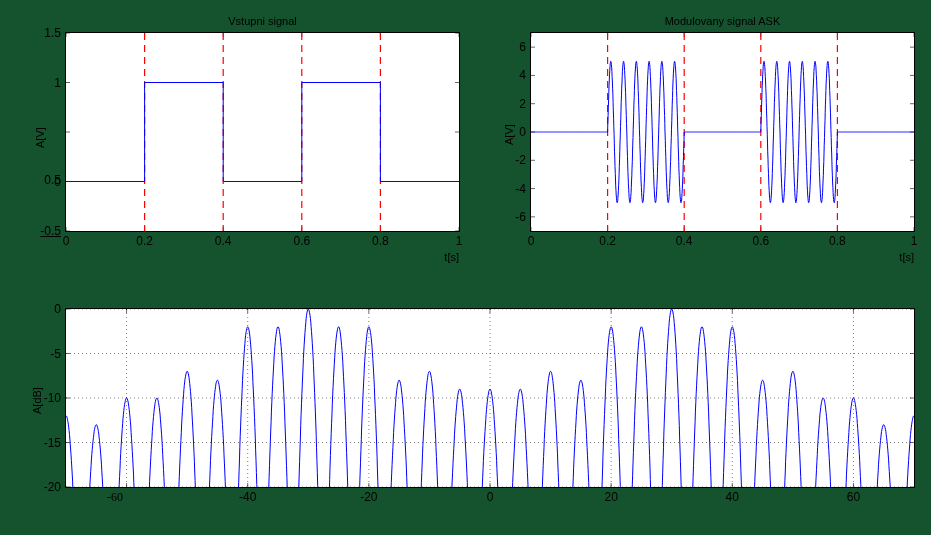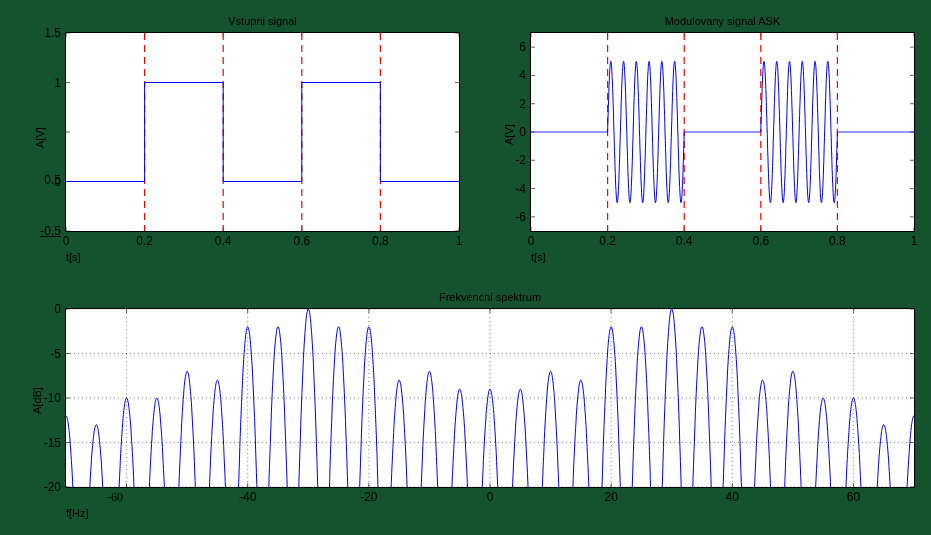--- a/index.html
+++ b/index.html
@@ -37,7 +37,7 @@
     left: 0;
     right: 0;
     bottom: -32px;
-    text-align: left;
+    text-align: right;
     font-size: 11px;
   }
   .ylabel {

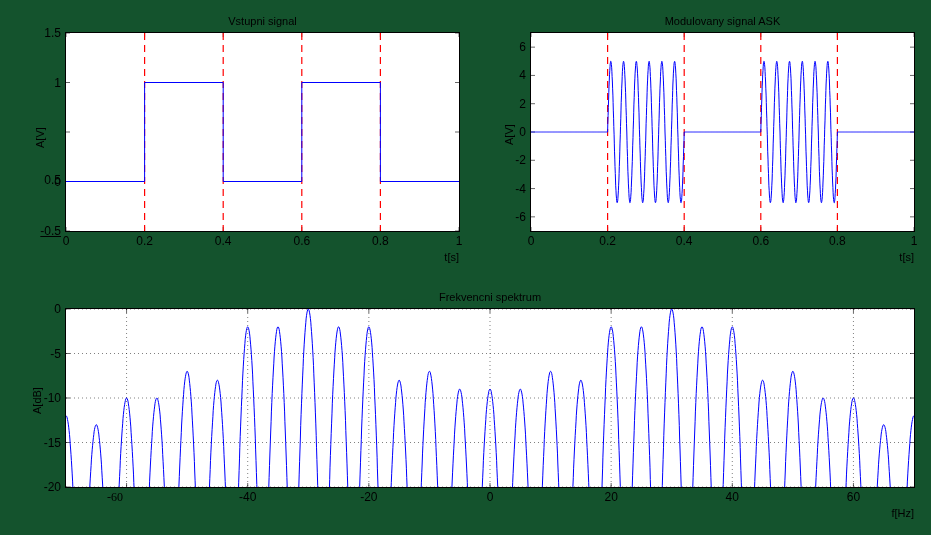--- a/index.html
+++ b/index.html
@@ -160,7 +160,6 @@
     </div>
 
   <div class="axes" id="ax-spec" style="left:65px; top:308px; width:850px; height:180px;">
-    <div class="title">Frekvencni spektrum</div>
     <div class="xlabel">f[Hz]</div>
     <div class="ylabel" style="left:-35px; top:105px;">A[dB]</div>
     <svg id="svg-spec" width="848" height="178" style="position:absolute; left:0; top:0;">

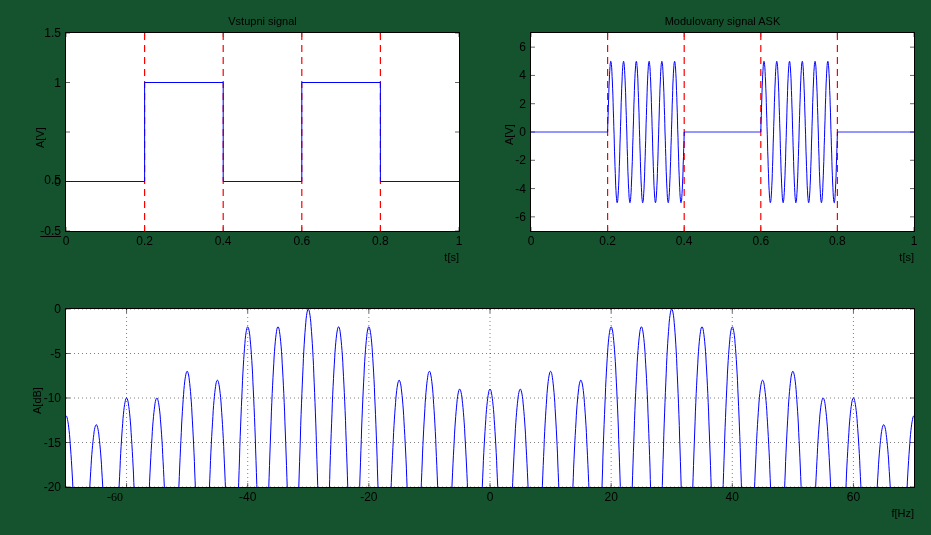--- a/index.html
+++ b/index.html
@@ -160,7 +160,6 @@
     </div>
 
   <div class="axes" id="ax-spec" style="left:65px; top:308px; width:850px; height:180px;">
-    <div class="xlabel">f[Hz]</div>
     <div class="ylabel" style="left:-35px; top:105px;">A[dB]</div>
     <svg id="svg-spec" width="848" height="178" style="position:absolute; left:0; top:0;">
         <line x1="60.57142857142857" y1="178" x2="60.57142857142857" y2="174" stroke="#000" stroke-width="0.6"></line>

